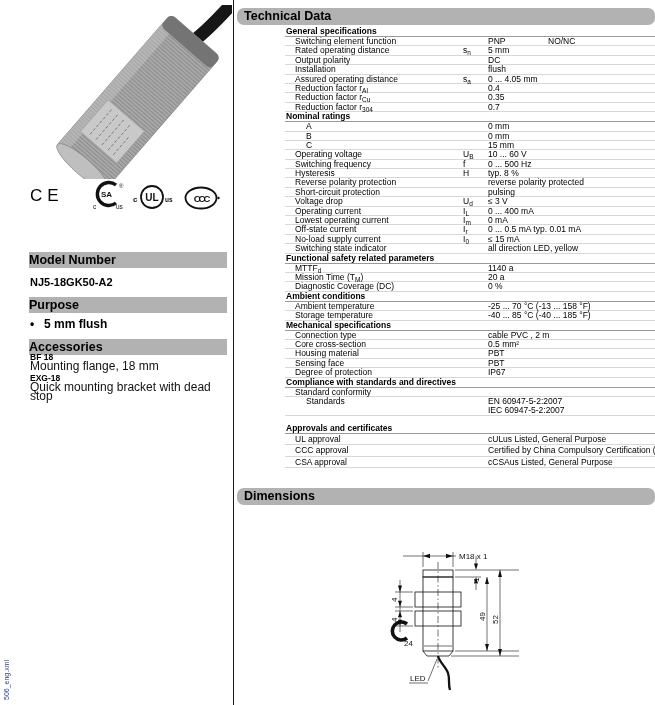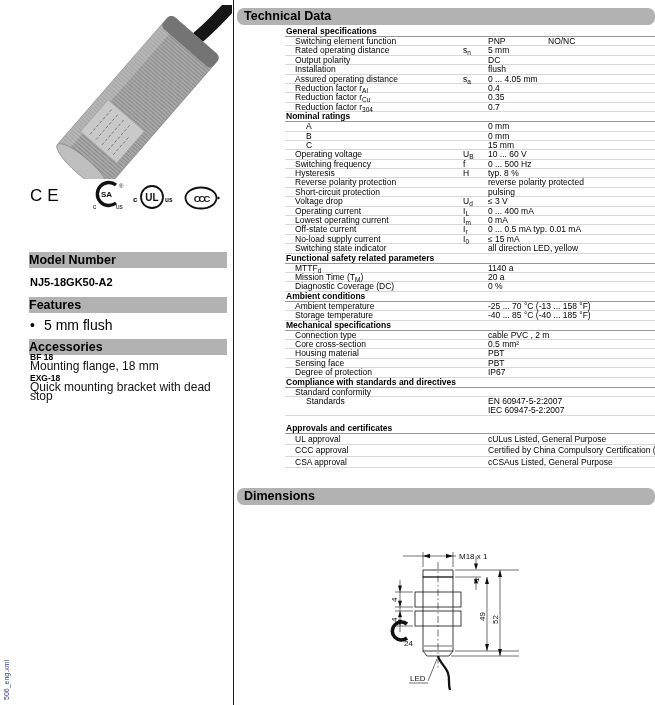--- a/index.html
+++ b/index.html
@@ -107,7 +107,7 @@
   <div class="lbar" style="top:252px">Model Number</div>
   <div class="model-value">NJ5-18GK50-A2</div>
 
-  <div class="lbar" style="top:297px">Features</div>
+  <div class="lbar" style="top:297px">Purpose</div>
   <div class="feature-item">
     <span class="dot">•</span><span>5 mm flush</span>
   </div>

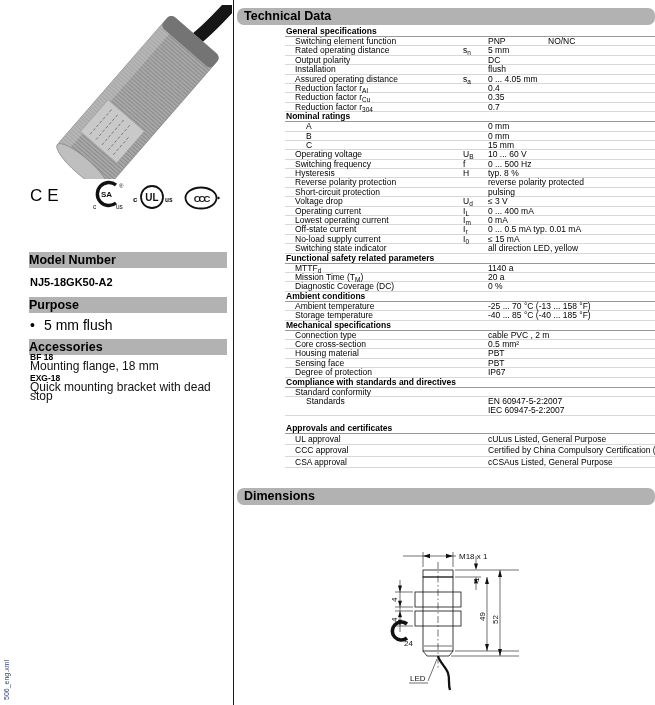--- a/index.html
+++ b/index.html
@@ -13,7 +13,7 @@
   .lbar { position:absolute; left:29px; width:198px; height:16px; background:#b2b2b2;
           font-weight:bold; font-size:12.5px; line-height:16px; }
   .model-value { position:absolute; left:30px; top:276px; font-weight:bold; font-size:11px; }
-  .feature-item { position:absolute; left:30px; top:317px; font-weight:normal; font-size:14px; }
+  .feature-item { position:absolute; left:30px; top:317px; font-weight:bold; font-size:12px; }
   .feature-item .dot { display:inline-block; width:14px; }
   .acc-block { position:absolute; left:30px; top:352px; width:190px; }
   .acc-name { font-weight:bold; font-size:8.5px; line-height:10px; }

